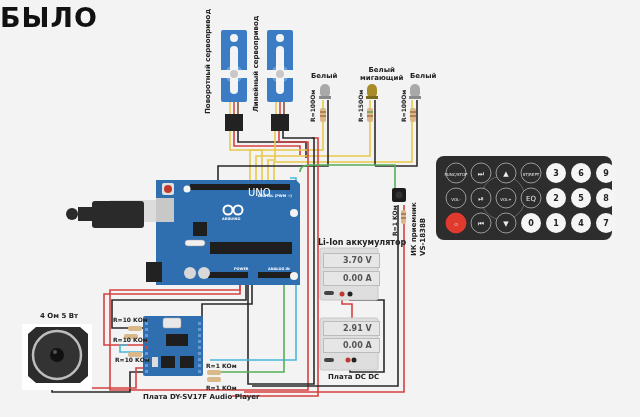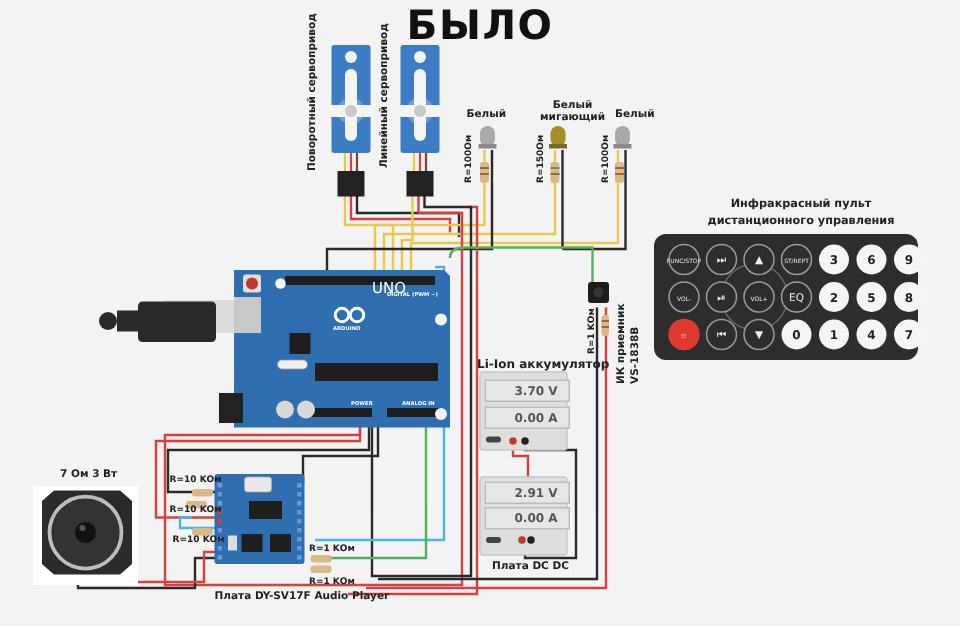--- a/index.html
+++ b/index.html
@@ -6,7 +6,7 @@
   body { width:640px; height:417px; overflow:hidden; position:relative; font-family:"Liberation Sans", sans-serif; }
   #stage { position:absolute; left:0; top:0; width:640px; height:417px; background:#f3f3f3; }
   svg { position:absolute; left:0; top:0; }
-  .title { position:absolute; left:0; width:640px; top:2px; text-align:center; font-family:"DejaVu Sans", sans-serif; font-weight:bold; font-size:27px; color:#111; letter-spacing:1px; }
+  .title { position:absolute; left:0; width:640px; top:2px; text-align:left; font-family:"DejaVu Sans", sans-serif; font-weight:bold; font-size:27px; color:#111; letter-spacing:1px; }
   .lbl { position:absolute; font-family:"DejaVu Sans", sans-serif; font-weight:bold; color:#222; white-space:nowrap; }
   .small { font-size:7px; }
   .med { font-size:8px; }

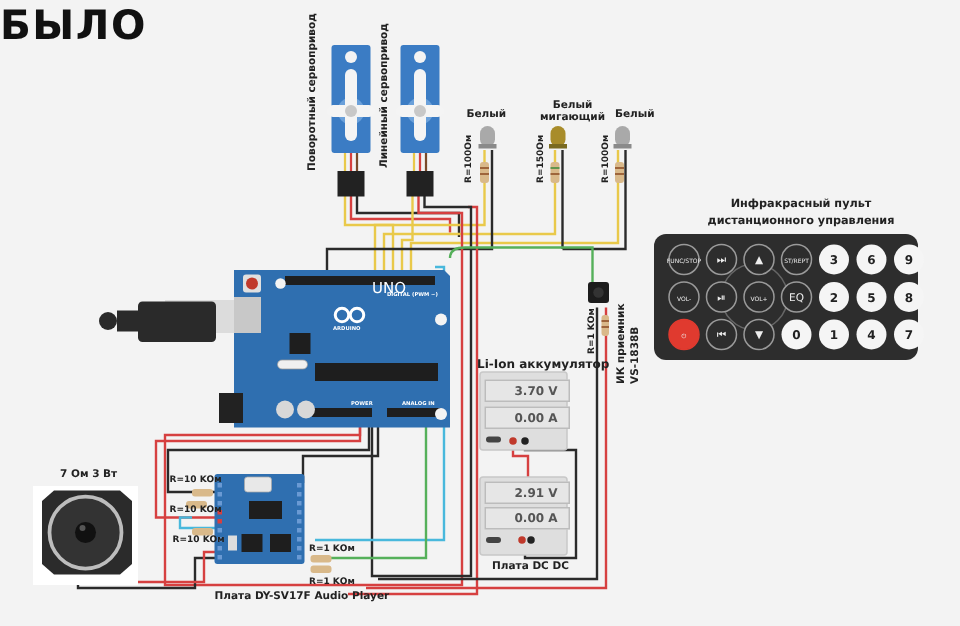--- a/index.html
+++ b/index.html
@@ -278,10 +278,6 @@
   <div class="lbl small vert" style="left:357px; top:122px; font-size:6px;">R=150Ом</div>
   <div class="lbl small vert" style="left:400px; top:122px; font-size:6px;">R=100Ом</div>
 
-  <div class="lbl remote-title">
-    <span>Инфракрасный пульт</span><br>
-    <span>дистанционного управления</span>
-  </div>
 
   <div class="lbl small vert" style="left:391px; top:236px; font-size:6px;">R=1 KОм</div>
   <div class="lbl small vert" style="left:410px; top:256px; line-height:9px;">

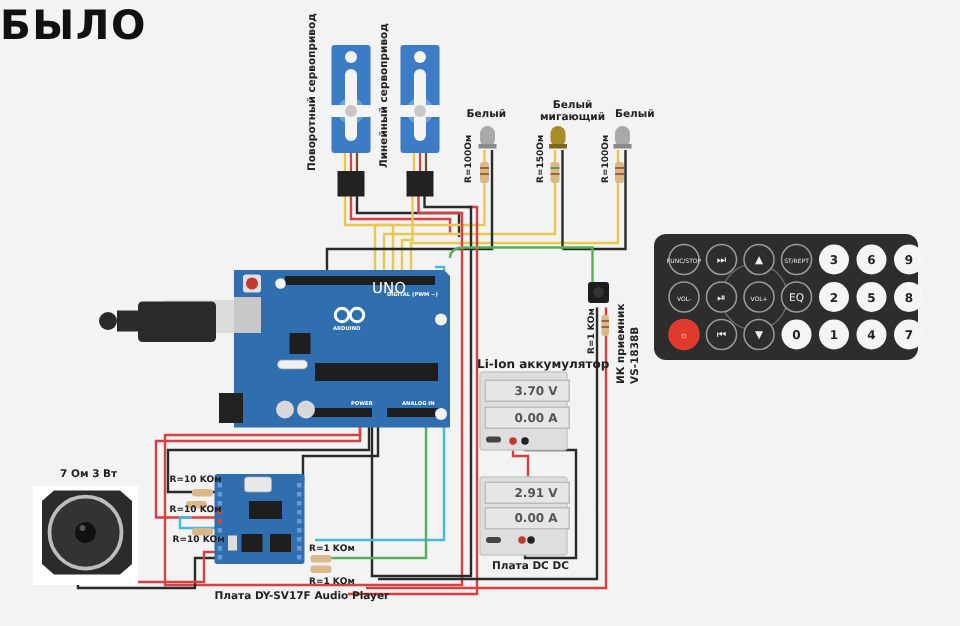--- a/index.html
+++ b/index.html
@@ -293,7 +293,7 @@
   <div class="lcd" style="left:323px; top:338px;">0.00 A</div>
   <div class="lbl small" style="left:328px; top:373px;">Плата DC DC</div>
 
-  <div class="lbl small" style="left:40px; top:312px;">7 Ом 3 Вт</div>
+  <div class="lbl small" style="left:40px; top:312px;">4 Ом 5 Вт</div>
 
   <div class="lbl" style="left:113px; top:316px; font-size:6px;">R=10 KОм</div>
   <div class="lbl" style="left:113px; top:336px; font-size:6px;">R=10 KОм</div>

